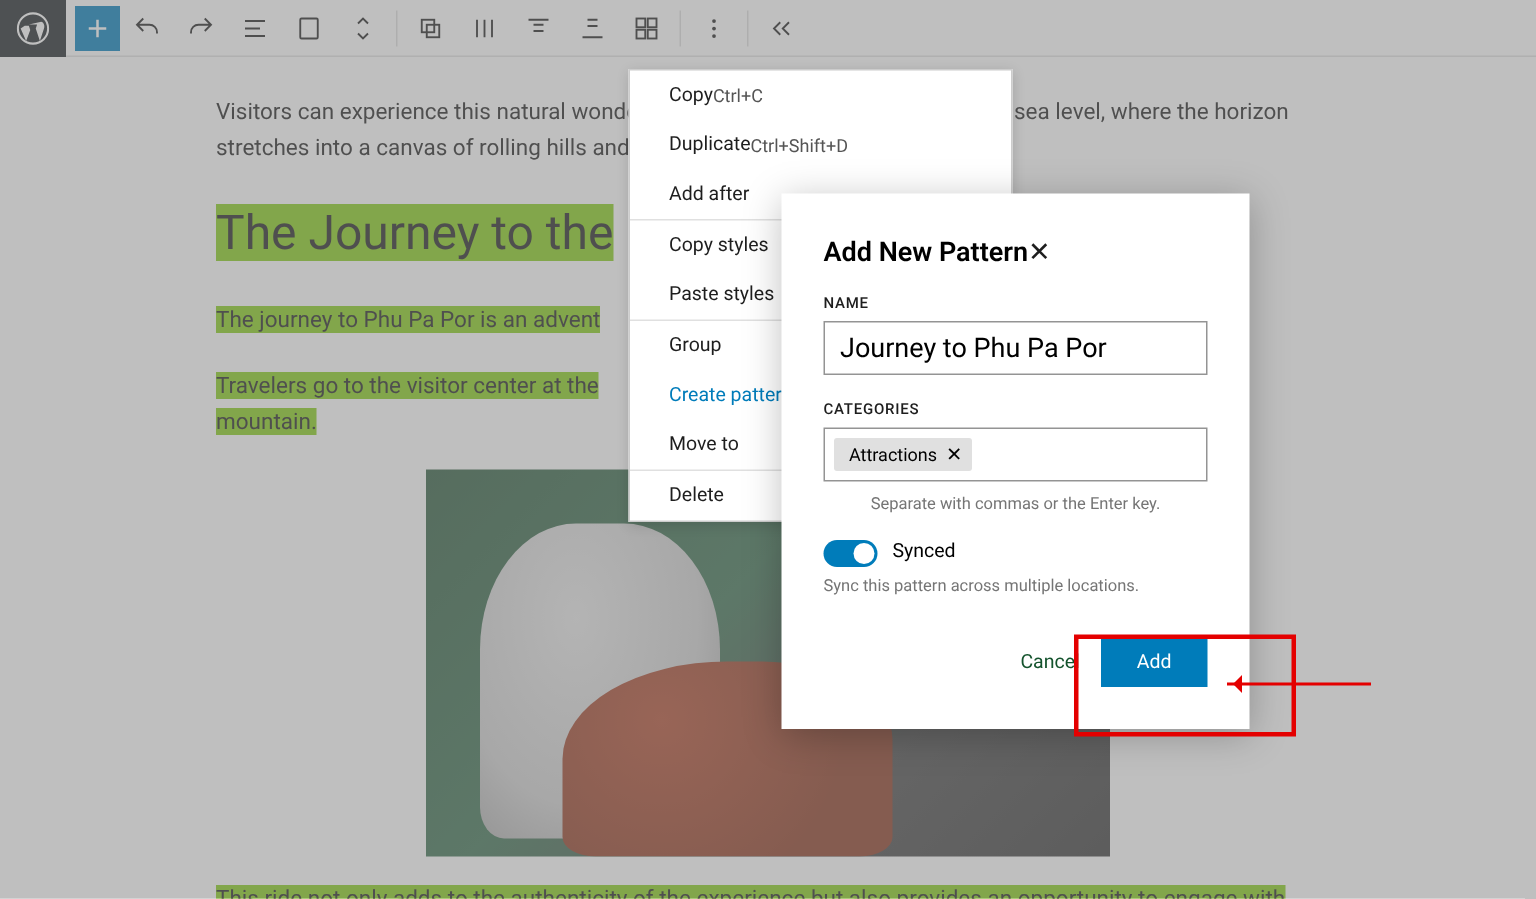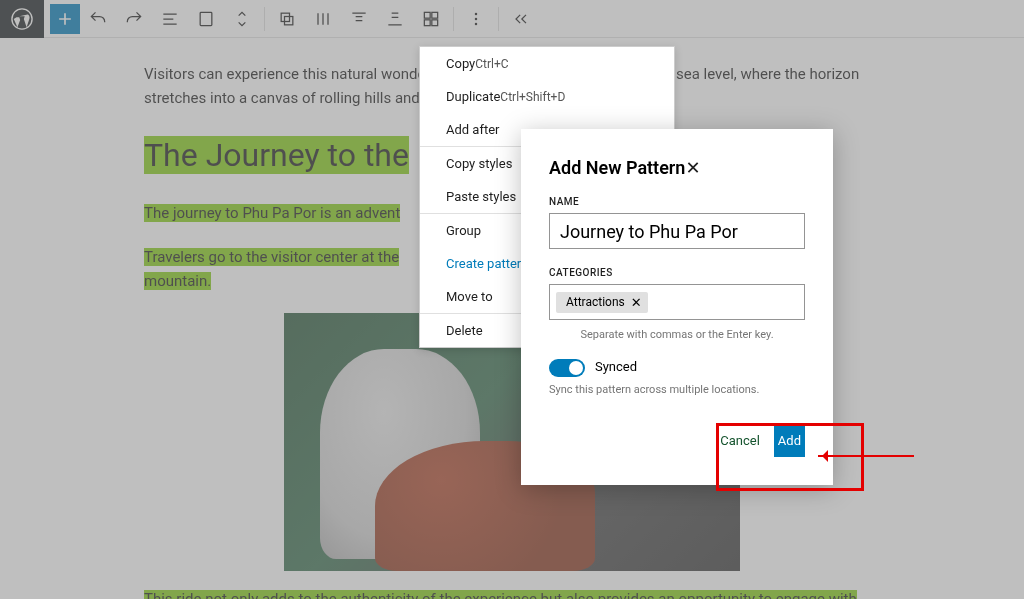--- a/index.html
+++ b/index.html
@@ -46,7 +46,7 @@
 .sync-desc { font-size: 11px; color: #757575; margin-bottom: 28px; }
 .dlg-actions { display: flex; justify-content: flex-end; gap: 14px; align-items: center; }
 .btn-cancel { color: #14532d; font-size: 13px; background: none; border: none; text-align: center; }
-.btn-add { background: #007cba; color: #fff; border: none; padding: 9px 4px; font-size: 13px; }
+.btn-add { background: #007cba; color: #fff; border: none; padding: 9px 24px; font-size: 13px; }
 
 .anno-box { position: absolute; left: 716px; top: 423px; width: 148px; height: 68px; border: 3px solid #e40000; z-index: 30; pointer-events:none; }
 .anno-arrow { position: absolute; left: 818px; top: 455px; width: 96px; height: 2px; background: #e40000; z-index: 30; pointer-events:none; }

